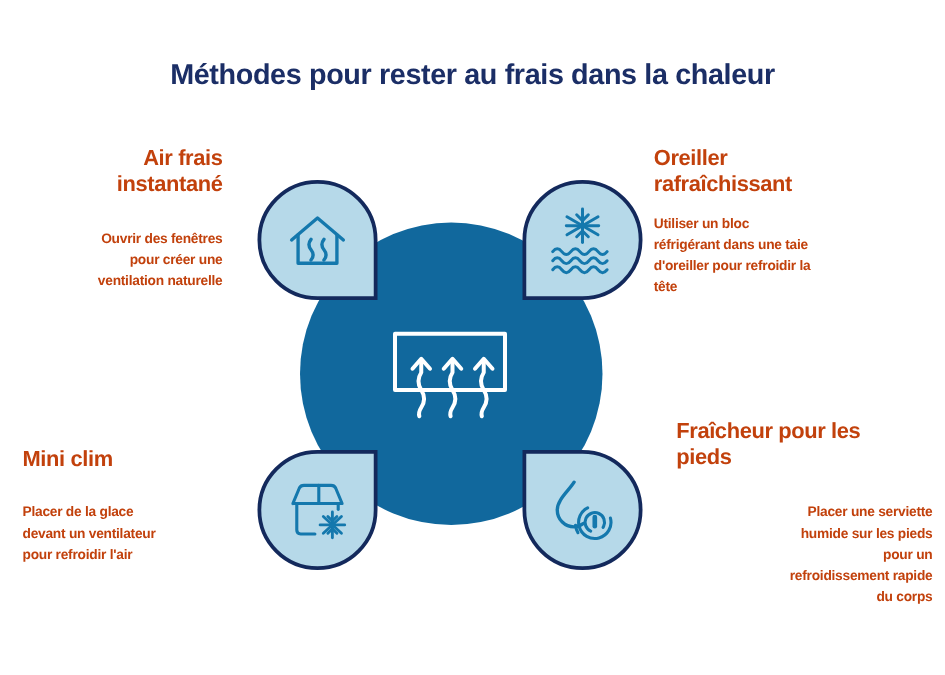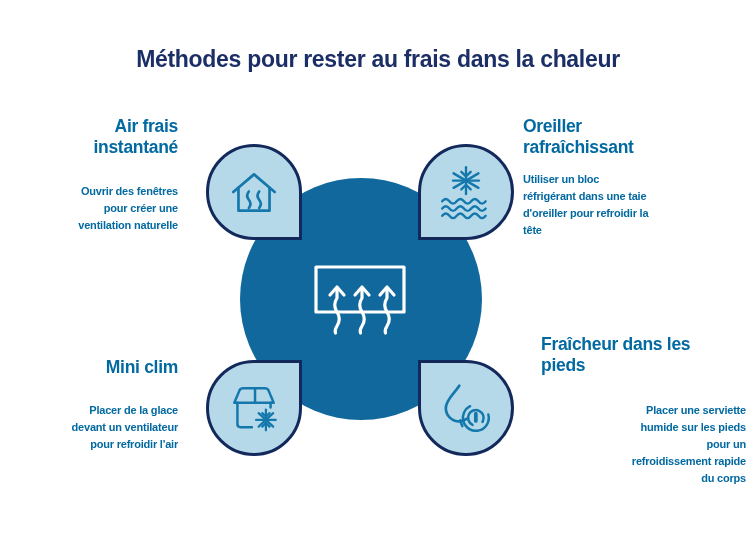--- a/index.html
+++ b/index.html
@@ -27,7 +27,7 @@
   .sat-tr { left:418px; top:144px; border-radius:50% 50% 50% 0; }
   .sat-bl { left:206px; top:360px; border-radius:50% 0 50% 50%; }
   .sat-br { left:418px; top:360px; border-radius:0 50% 50% 50%; }
-  .txt { position:absolute; color:#0369a1; }
+  .txt { position:absolute; color:#c2410c; }
   .txt h2 {
     margin:0; font-size:17.5px; line-height:21px; font-weight:800;
     letter-spacing:-0.3px; white-space:pre-line;

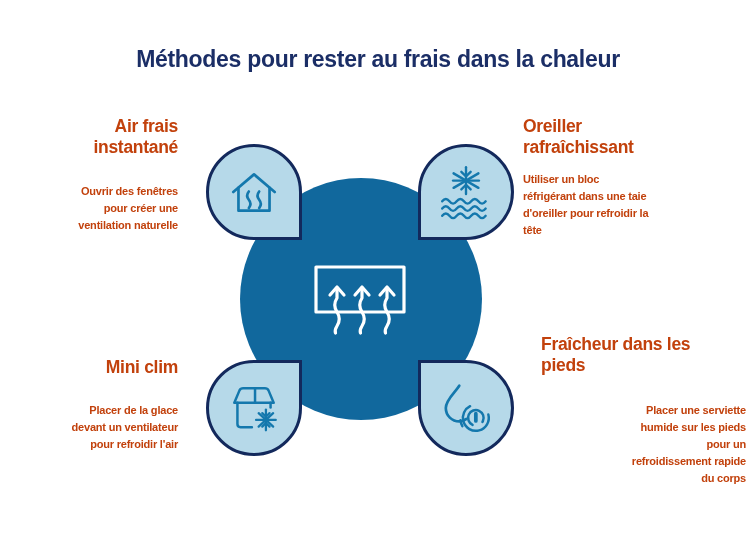--- a/index.html
+++ b/index.html
@@ -148,7 +148,7 @@
   </div>
 
   <div class="txt blk-br">
-    <h2>Fraîcheur dans les
+    <h2>Fraîcheur pour les
 pieds</h2>
     <p>Placer une serviette
 humide sur les pieds

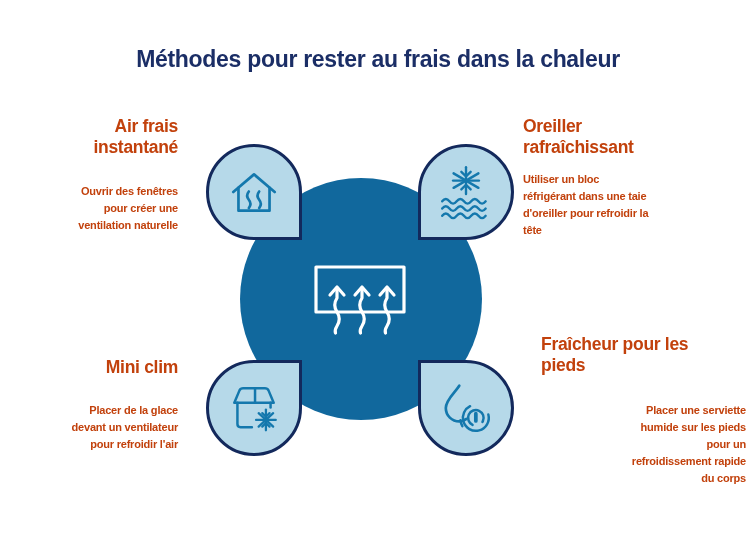--- a/index.html
+++ b/index.html
@@ -38,7 +38,7 @@
   }
   .blk-tl { left:6px;   top:116px; width:172px; text-align:right; }
   .blk-tr { left:523px; top:116px; width:205px; text-align:left; }
-  .blk-bl { left:6px;   top:357px; width:172px; text-align:right; }
+  .blk-bl { left:18px;   top:357px; width:172px; text-align:left; }
   .blk-br { left:541px; top:334px; width:205px; text-align:left; }
   .blk-tl p { margin-top:25px; }
   .blk-tr p { margin-top:13px; }

